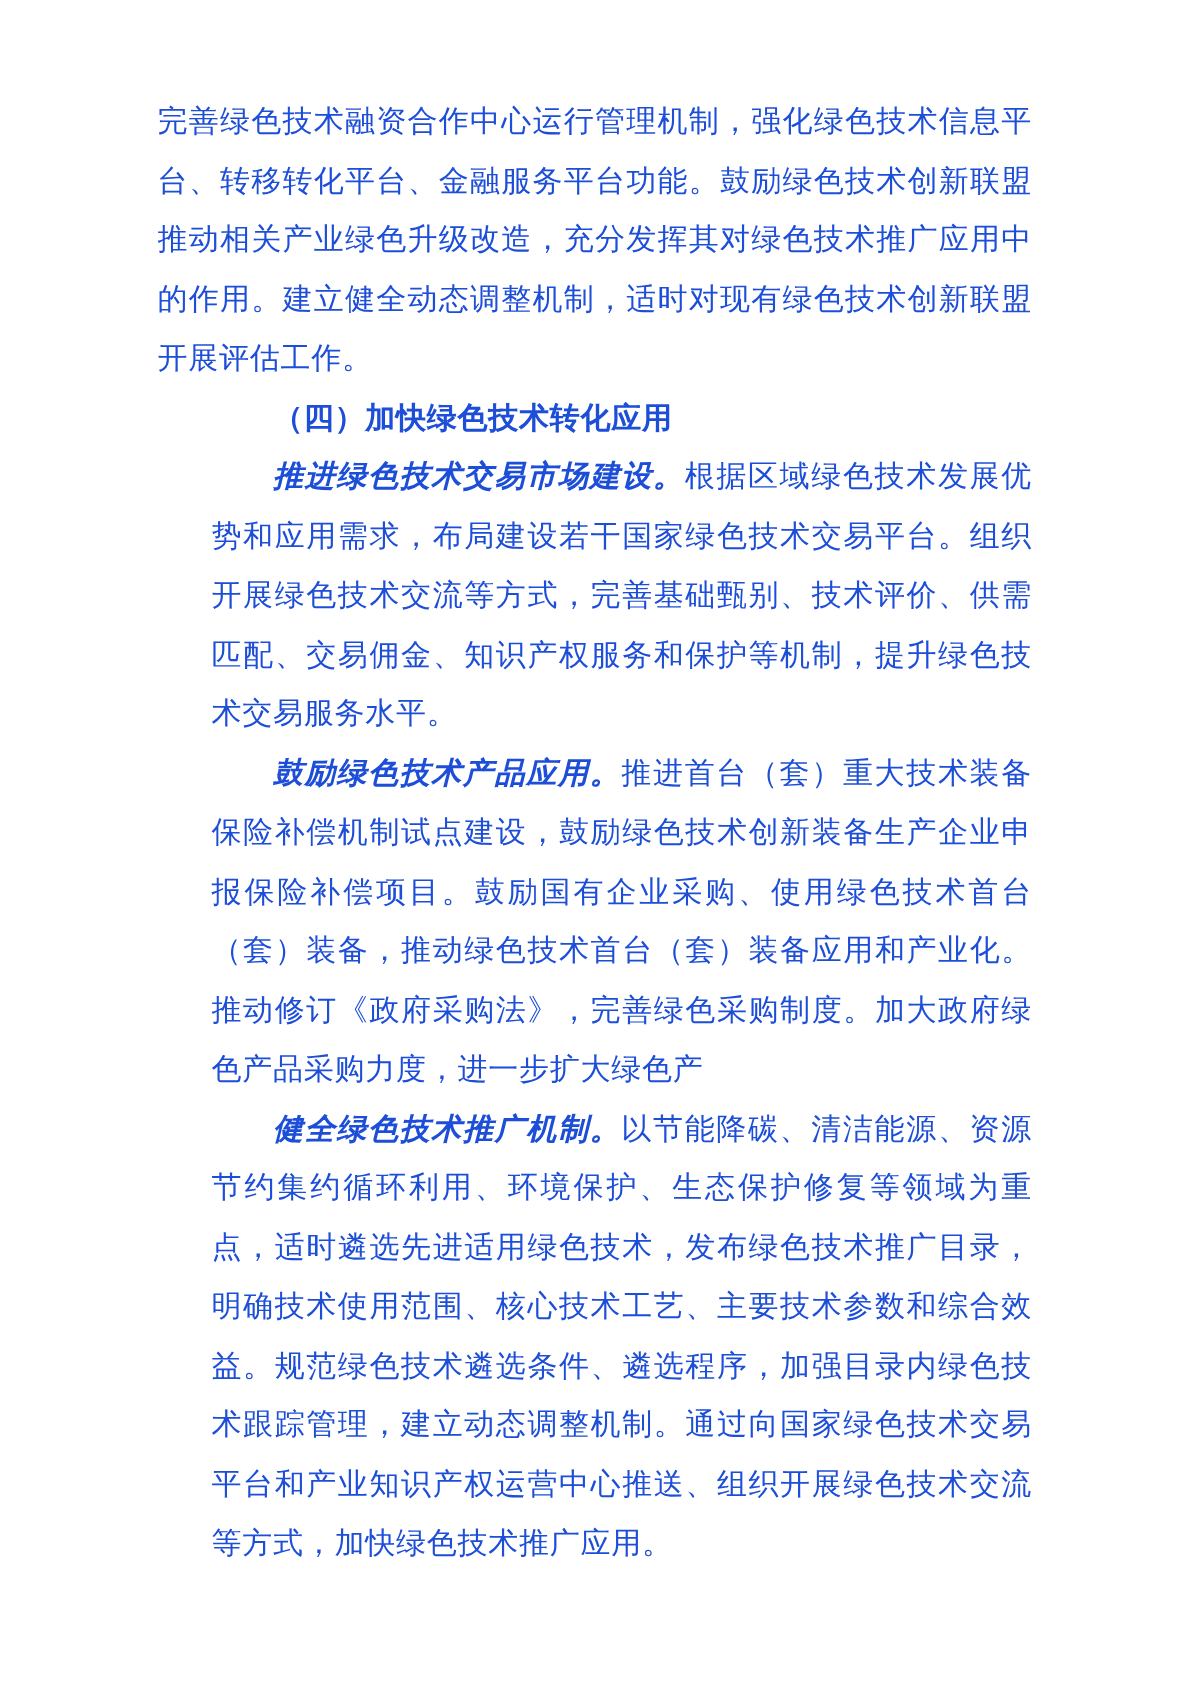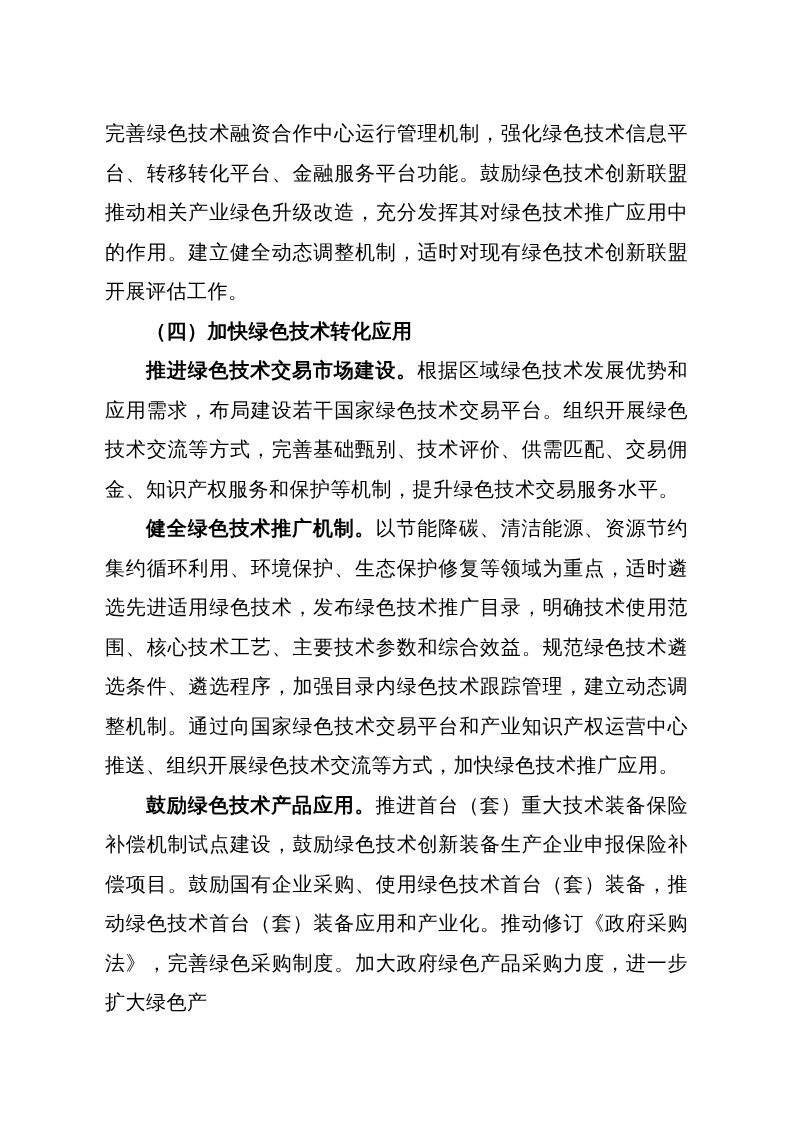--- a/index.html
+++ b/index.html
@@ -13,10 +13,10 @@
     height: 1122px;
     background: #ffffff;
     box-sizing: border-box;
-    padding: 114px 105px 0 105px;
+    padding: 62px 105px 0 105px;
     overflow: hidden;
     font-family: "Liberation Serif", "DejaVu Serif", serif;
-    color: #000000;
+    color: #1d4ed8;
   }
   .para {
     margin: 0;

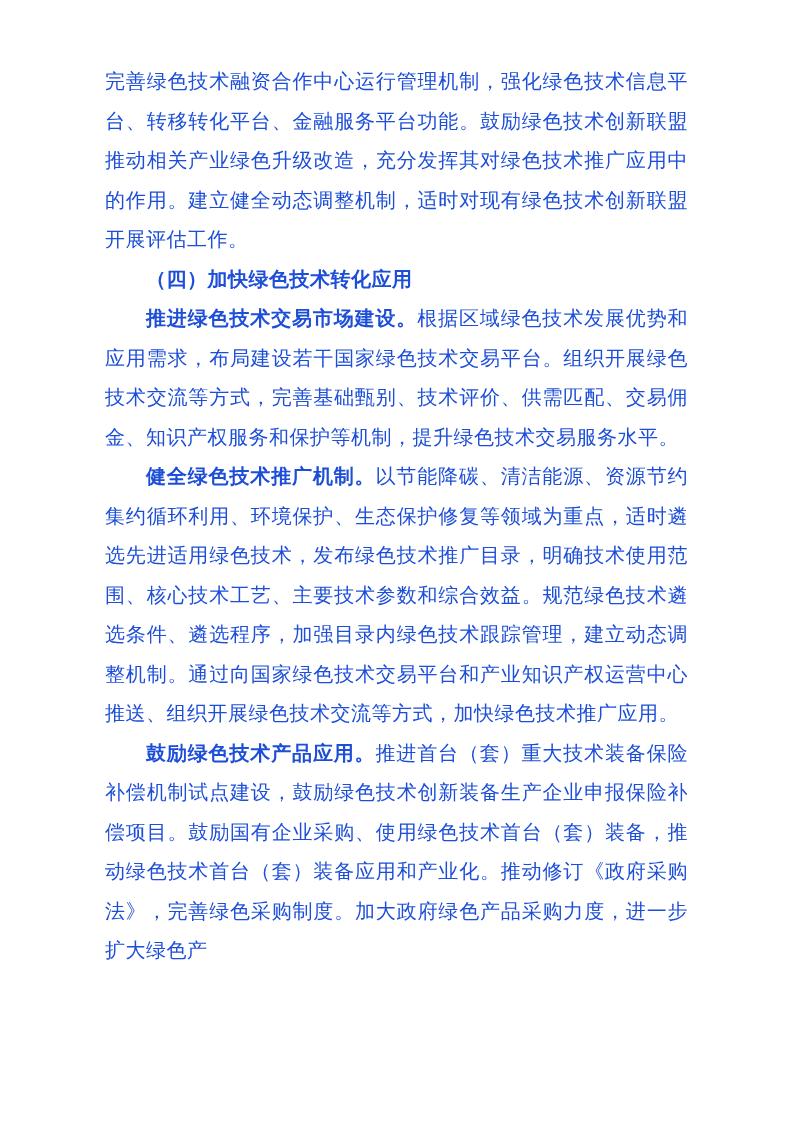--- a/index.html
+++ b/index.html
@@ -27,6 +27,7 @@
   }
   .para.indent {
     text-indent: 41px;
+    margin-left: 36px;
   }
   .lead {
     font-weight: bold;

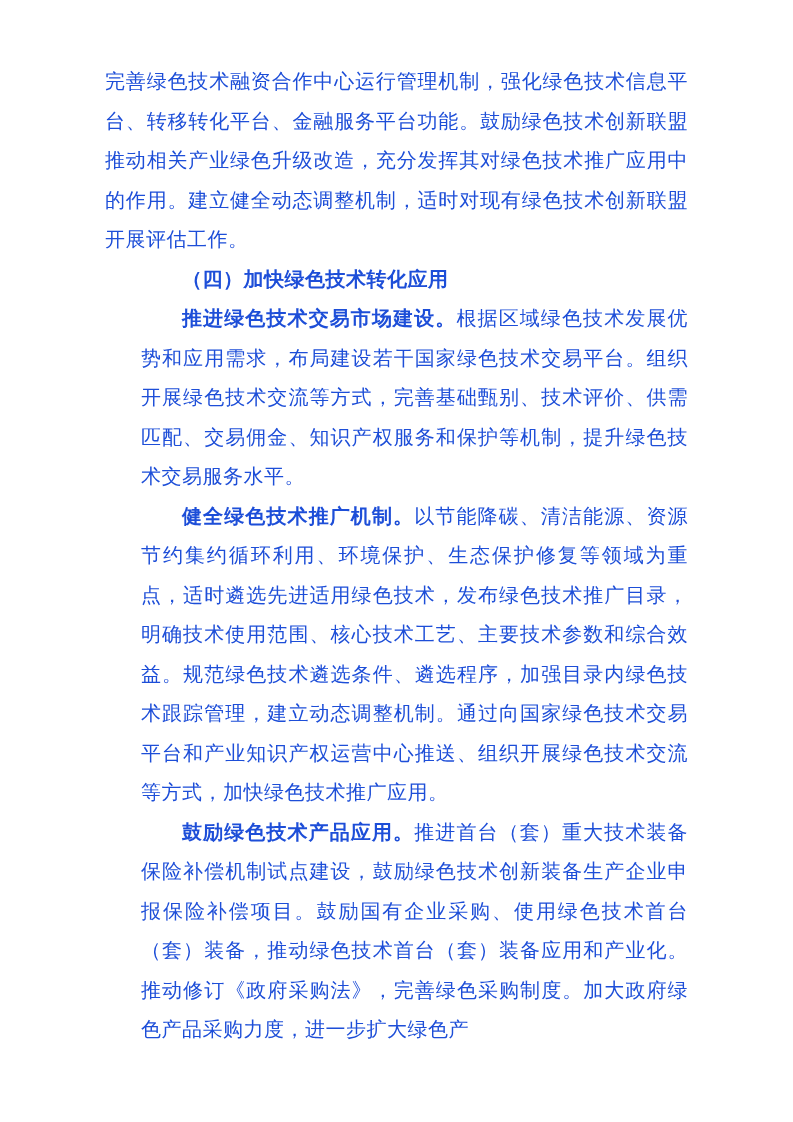--- a/index.html
+++ b/index.html
@@ -31,6 +31,7 @@
   }
   .lead {
     font-weight: bold;
+    font-style: italic;
   }
   .heading-text {
     font-weight: bold;

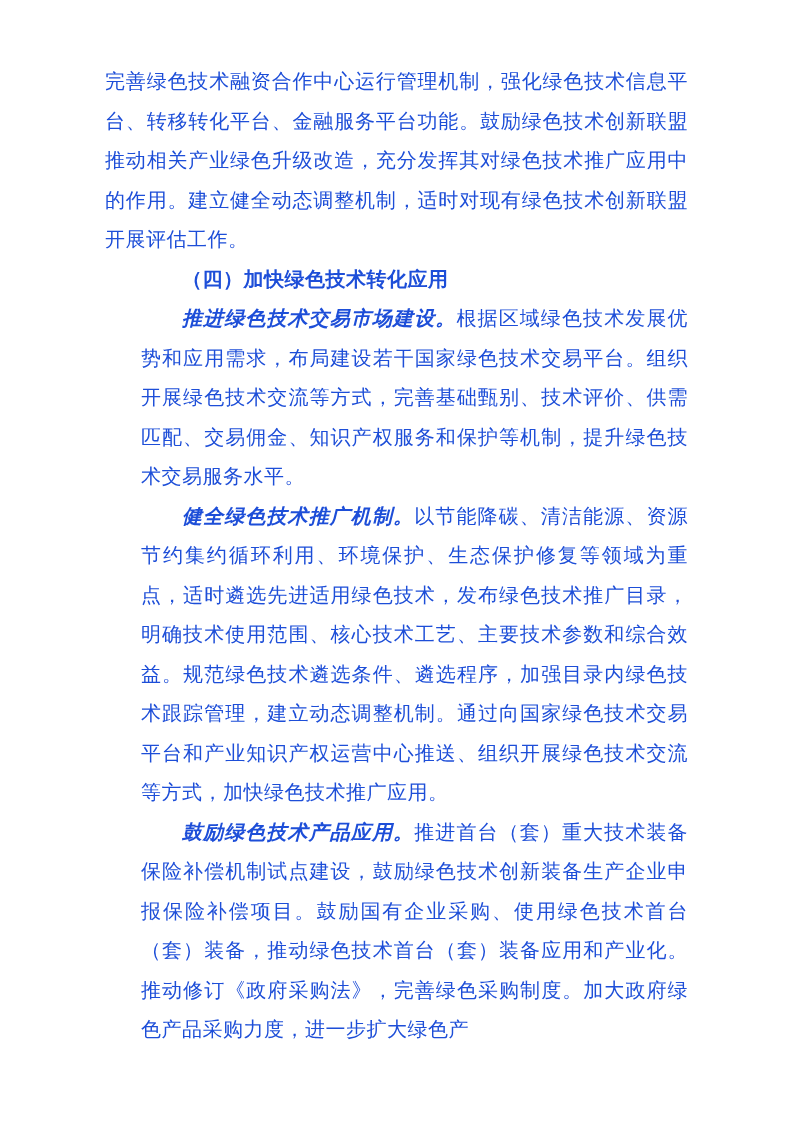--- a/index.html
+++ b/index.html
@@ -48,9 +48,9 @@
 
   <p class="para indent"><span class="lead">推进绿色技术交易市场建设。</span><span>根据区域绿色技术发展优势和应用需求，布局建设若干国家绿色技术交易平台。组织开展绿色技术交流等方式，完善基础甄别、技术评价、供需匹配、交易佣金、知识产权服务和保护等机制，提升绿色技术交易服务水平。</span></p>
 
+  <p class="para indent"><span class="lead">鼓励绿色技术产品应用。</span><span>推进首台（套）重大技术装备保险补偿机制试点建设，鼓励绿色技术创新装备生产企业申报保险补偿项目。鼓励国有企业采购、使用绿色技术首台（套）装备，推动绿色技术首台（套）装备应用和产业化。推动修订《政府采购法》，完善绿色采购制度。加大政府绿色产品采购力度，进一步扩大绿色产</span></p>
+
   <p class="para indent"><span class="lead">健全绿色技术推广机制。</span><span>以节能降碳、清洁能源、资源节约集约循环利用、环境保护、生态保护修复等领域为重点，适时遴选先进适用绿色技术，发布绿色技术推广目录，明确技术使用范围、核心技术工艺、主要技术参数和综合效益。规范绿色技术遴选条件、遴选程序，加强目录内绿色技术跟踪管理，建立动态调整机制。通过向国家绿色技术交易平台和产业知识产权运营中心推送、组织开展绿色技术交流等方式，加快绿色技术推广应用。</span></p>
-
-  <p class="para indent"><span class="lead">鼓励绿色技术产品应用。</span><span>推进首台（套）重大技术装备保险补偿机制试点建设，鼓励绿色技术创新装备生产企业申报保险补偿项目。鼓励国有企业采购、使用绿色技术首台（套）装备，推动绿色技术首台（套）装备应用和产业化。推动修订《政府采购法》，完善绿色采购制度。加大政府绿色产品采购力度，进一步扩大绿色产</span></p>
 
 </div>
 

